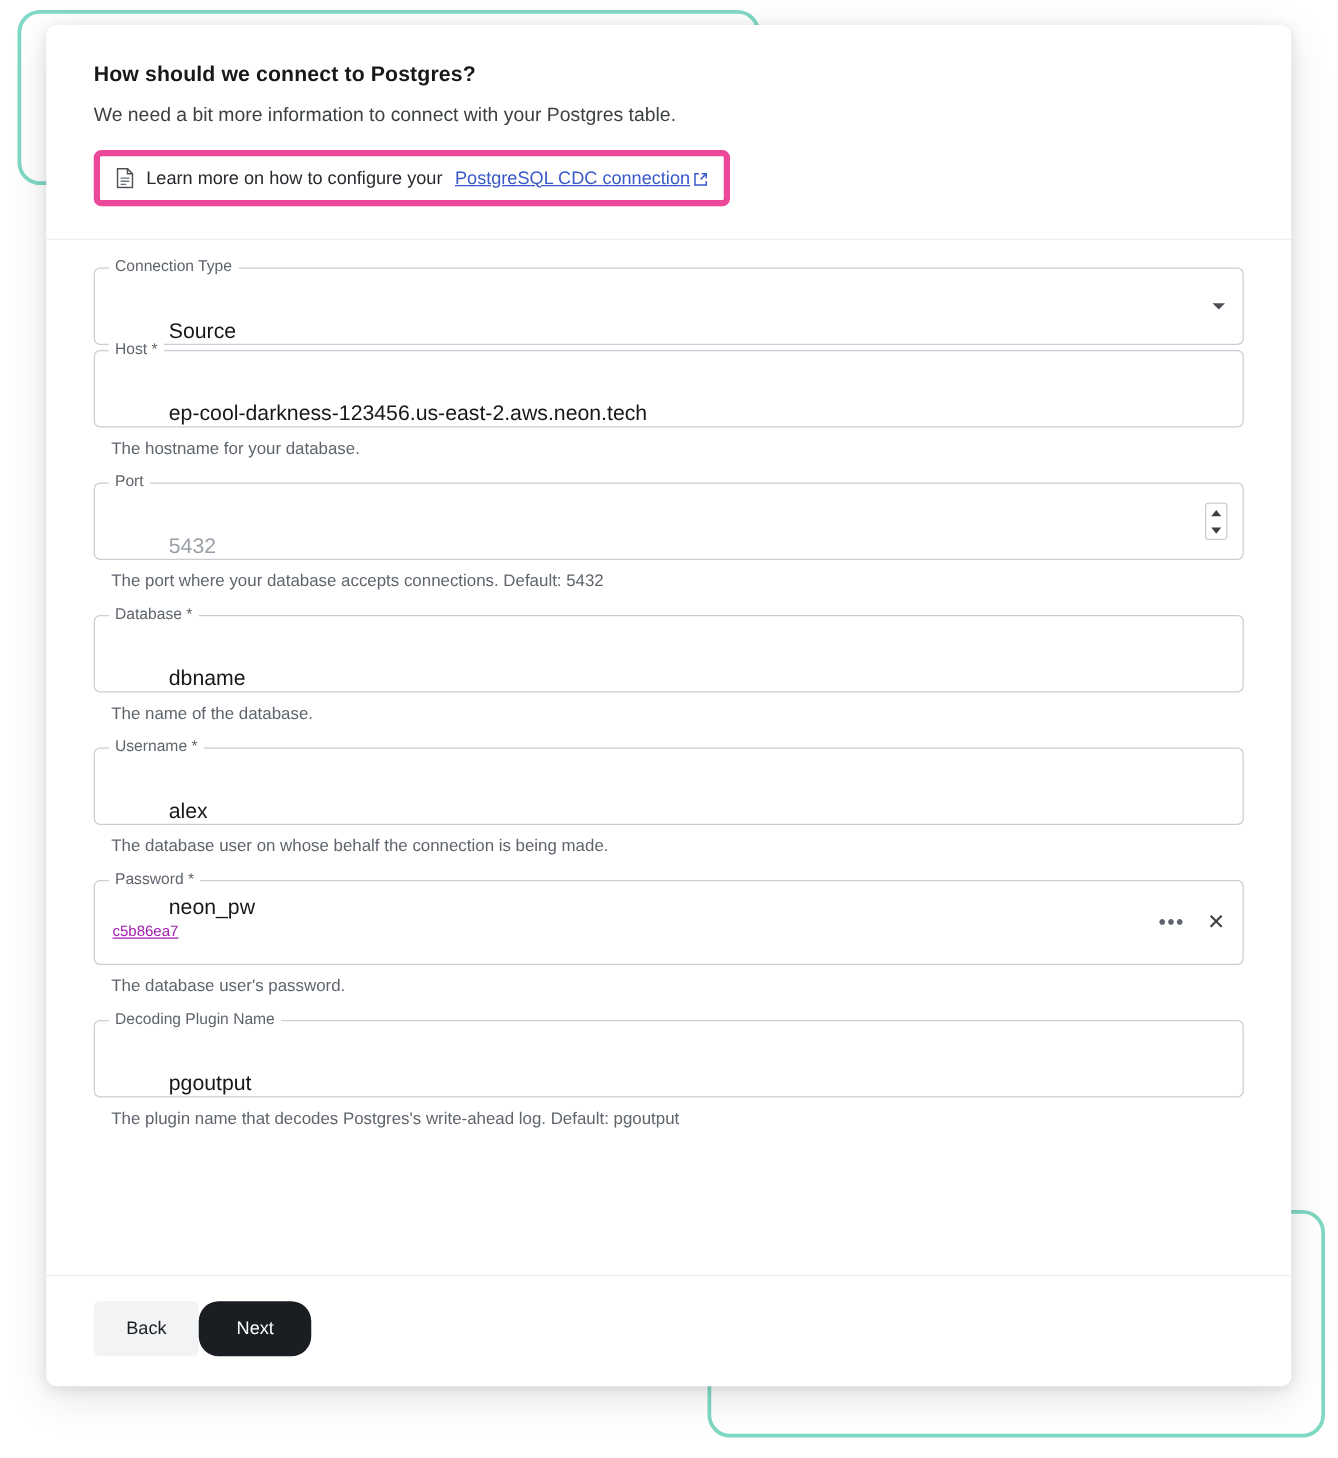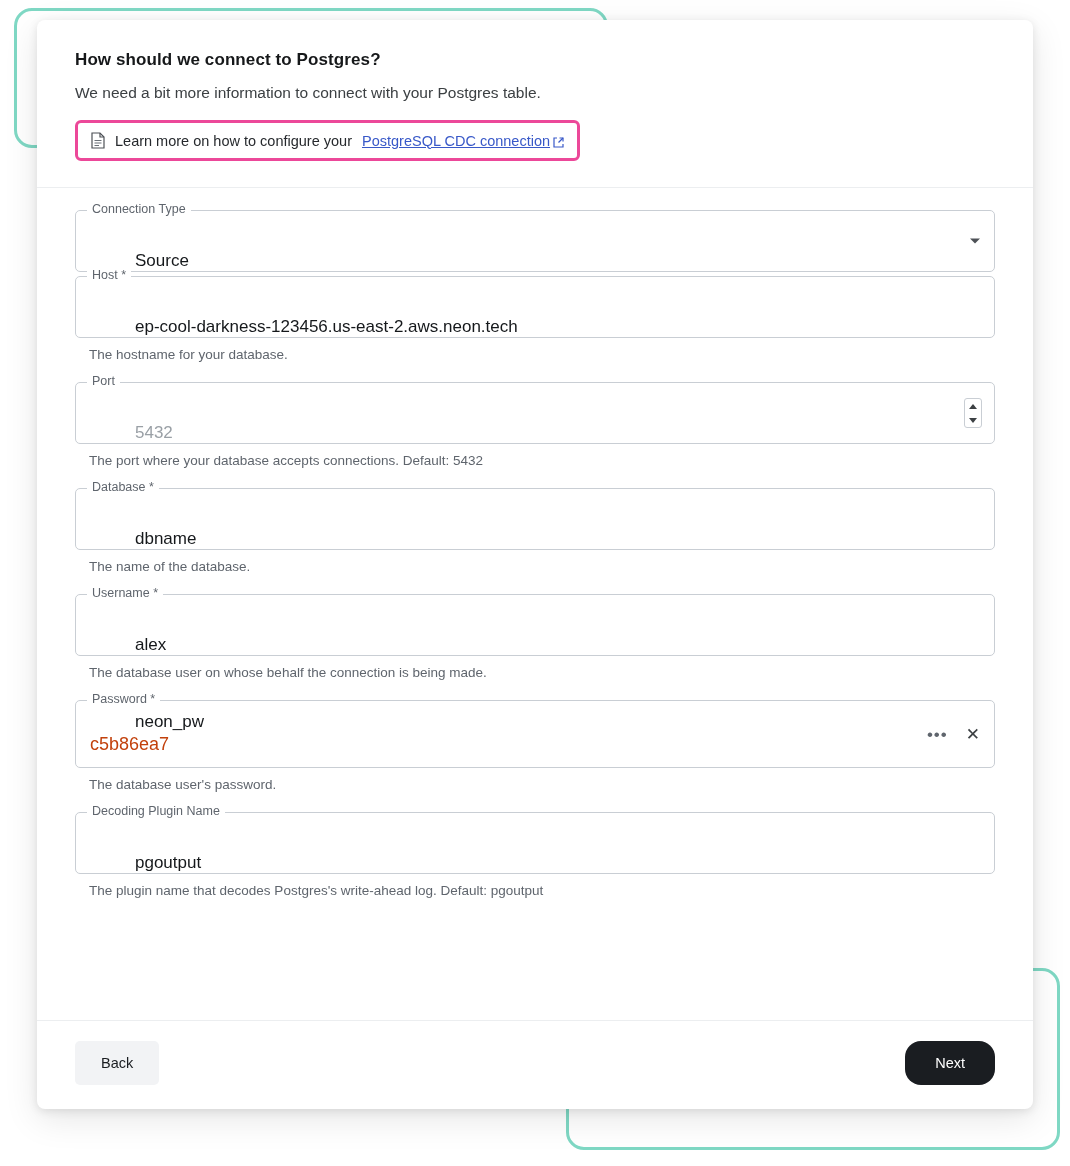--- a/index.html
+++ b/index.html
@@ -80,7 +80,7 @@
     display: inline-flex;
     align-items: center;
     gap: 10px;
-    border: 3px solid #ec4899;
+    border: 5px solid #ec4899;
     border-radius: 6px;
     padding: 9px 13px;
     background: #ffffff;

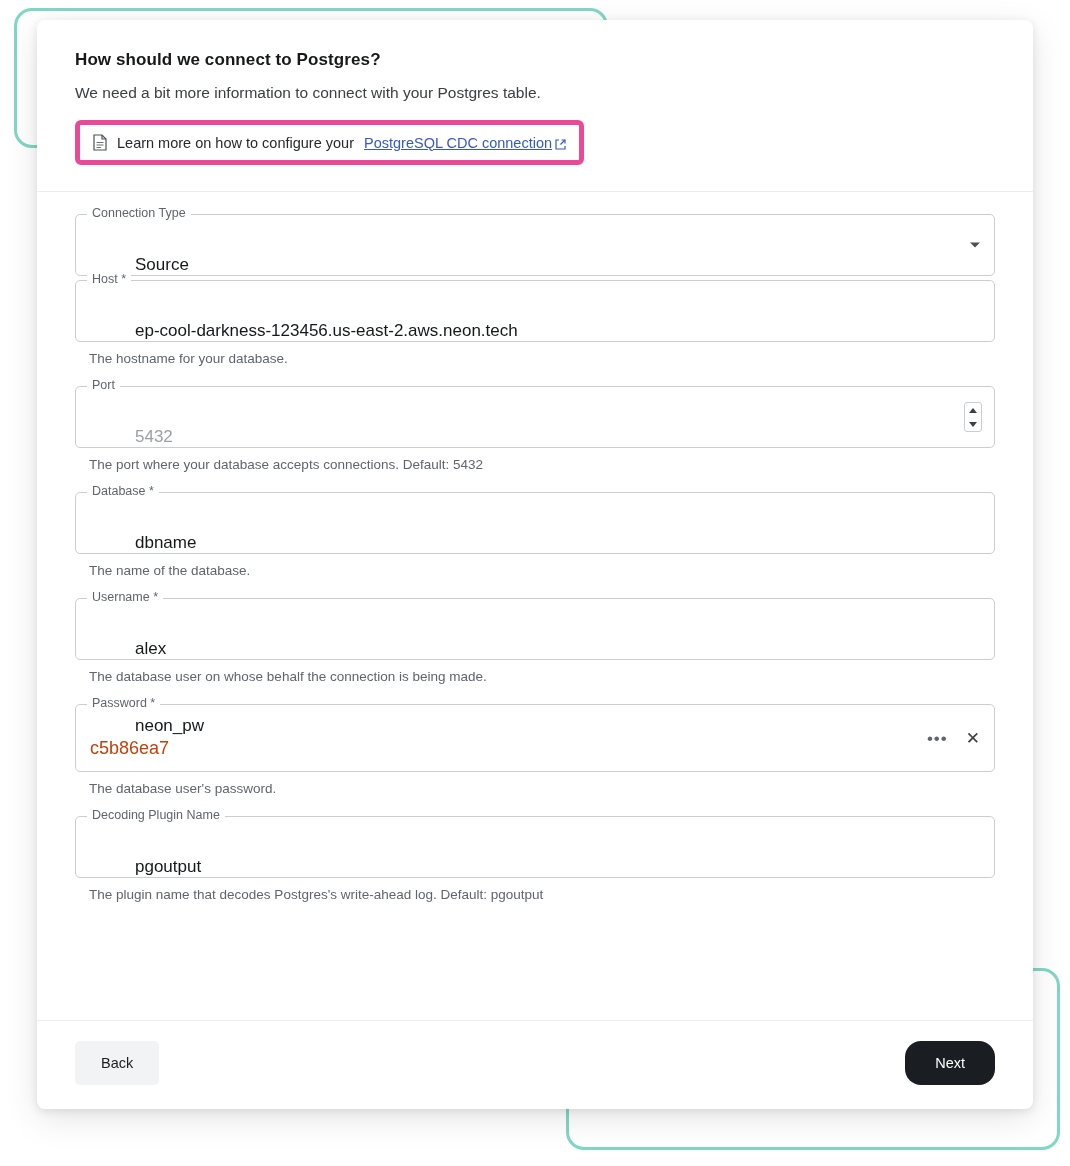--- a/index.html
+++ b/index.html
@@ -189,7 +189,7 @@
   }
 
   .pw-wrap { display: flex; flex-direction: column; gap: 2px; }
-  .pw-sub { font-size: 18px; color: #c2410c; }
+  .pw-sub { font-size: 12px; color: #a21caf; text-decoration: underline; }
   .pw-actions {
     position: absolute;
     right: 14px;

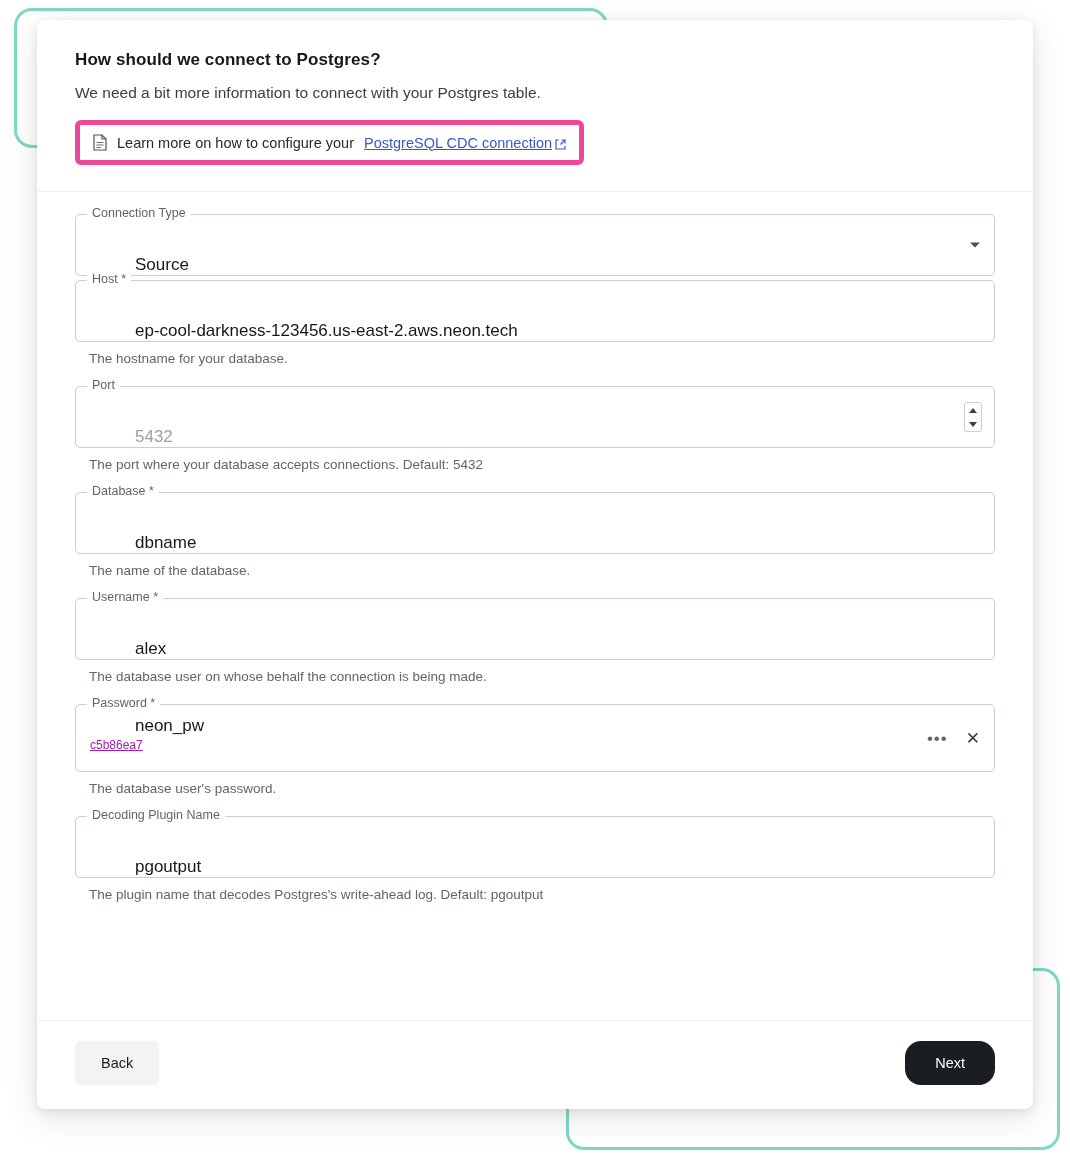--- a/index.html
+++ b/index.html
@@ -208,7 +208,6 @@
     padding: 20px 38px 24px 38px;
     display: flex;
     align-items: center;
-    justify-content: space-between;
   }
   .btn-back {
     background: #f2f3f5;

